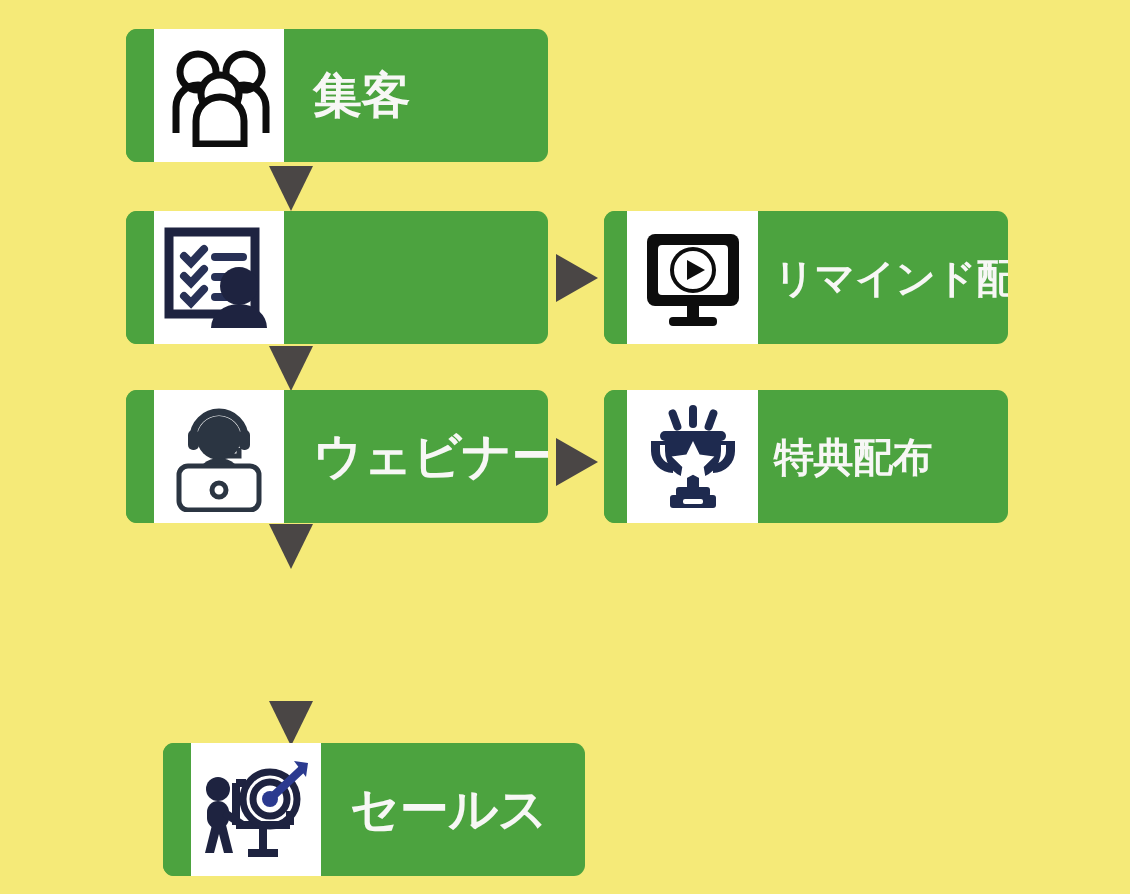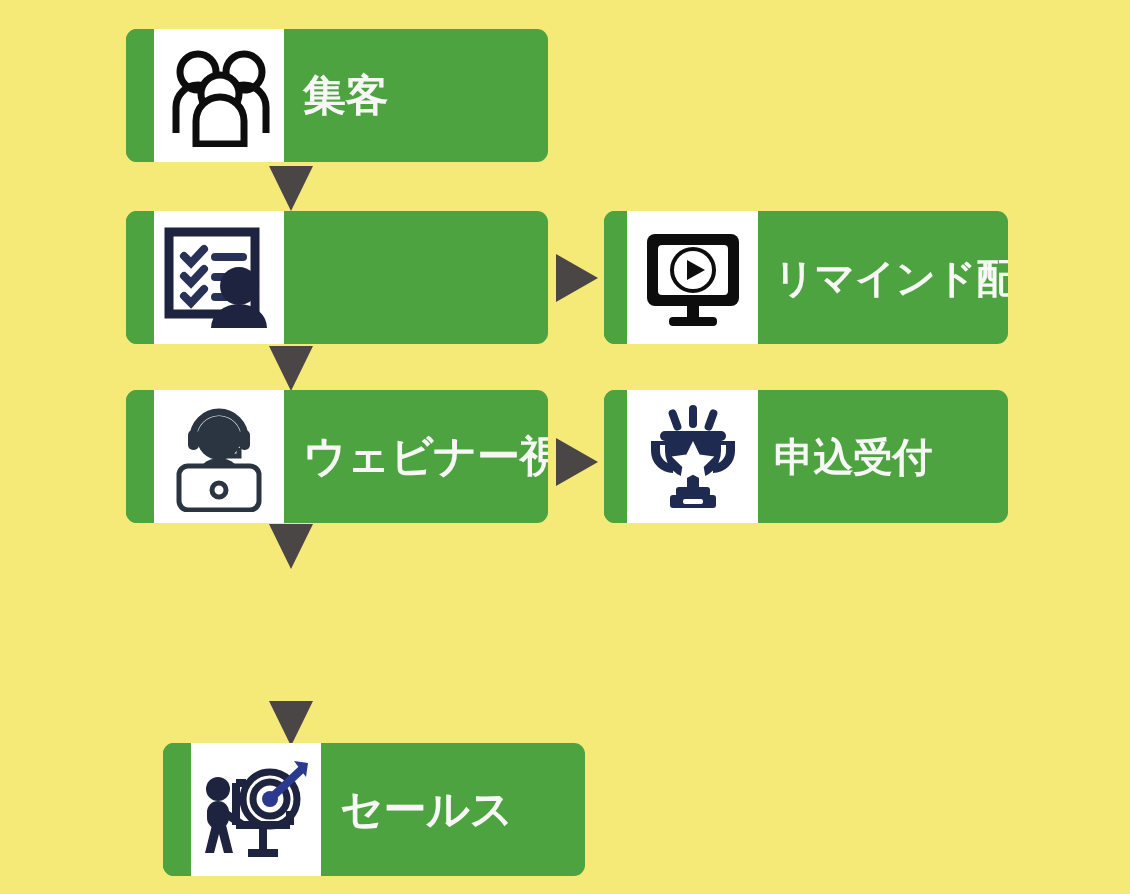--- a/index.html
+++ b/index.html
@@ -62,9 +62,9 @@
     flex: 1 1 auto;
     display: flex;
     align-items: center;
-    padding-left: 19px;
+    padding-left: 29px;
     color: #f7f7f5;
-    font-size: 43px;
+    font-size: 49px;
     font-weight: 700;
     letter-spacing: -0.5px;
     line-height: 1;

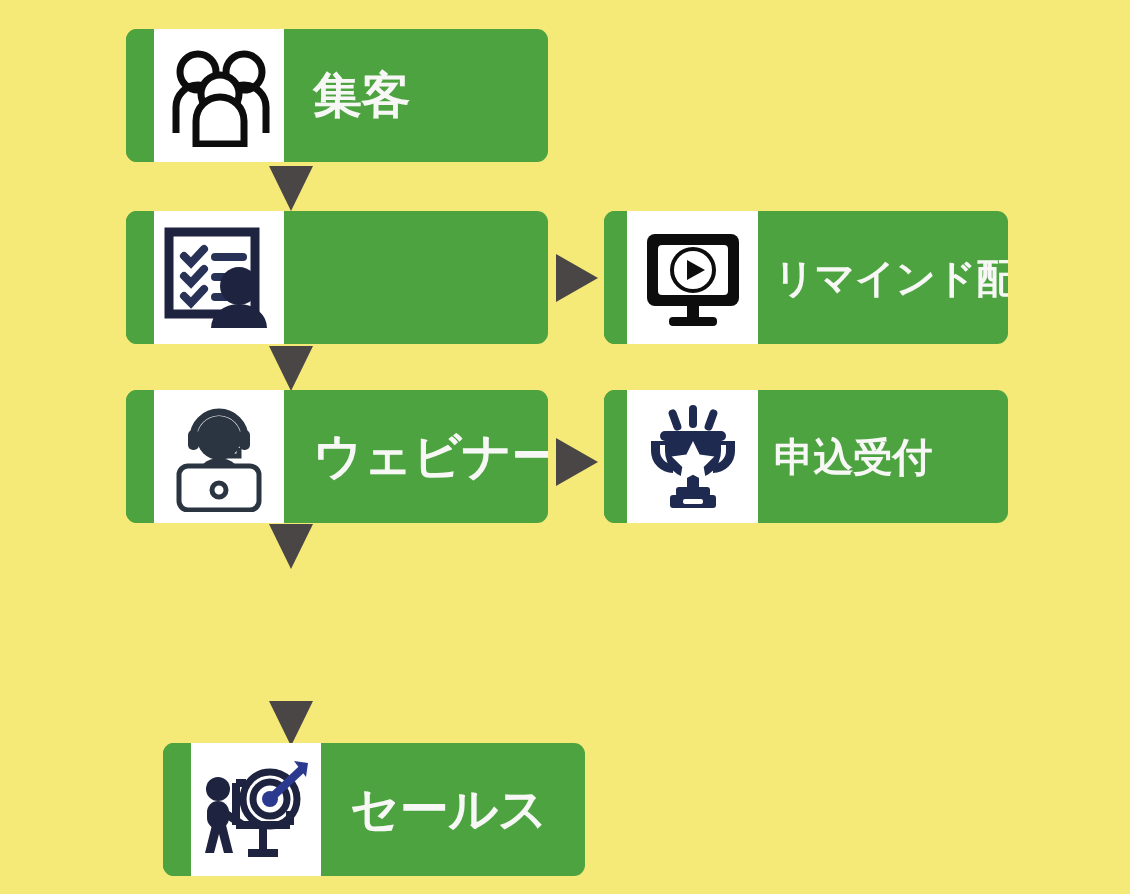--- a/index.html
+++ b/index.html
@@ -226,7 +226,7 @@
         </svg>
       </span>
     </div>
-    <div class="label">申込受付</div>
+    <div class="label">特典配布</div>
   </div>
 
   <div class="arrow-down ad2"></div>

